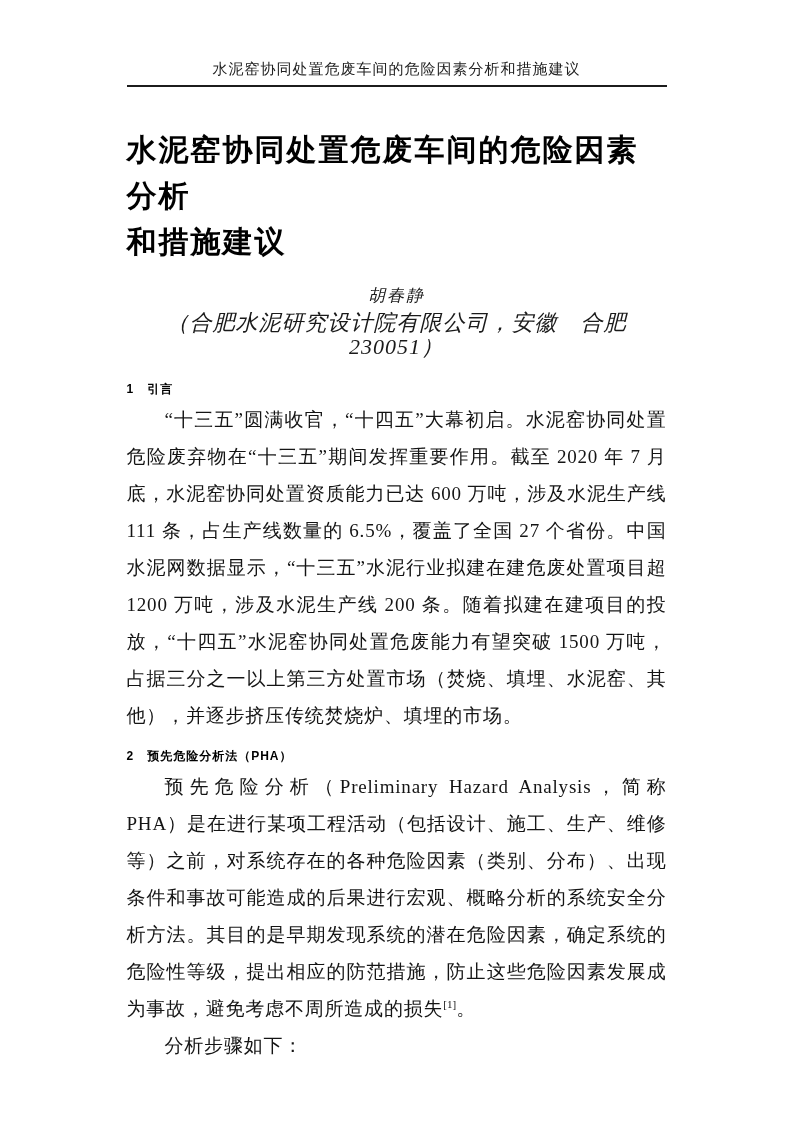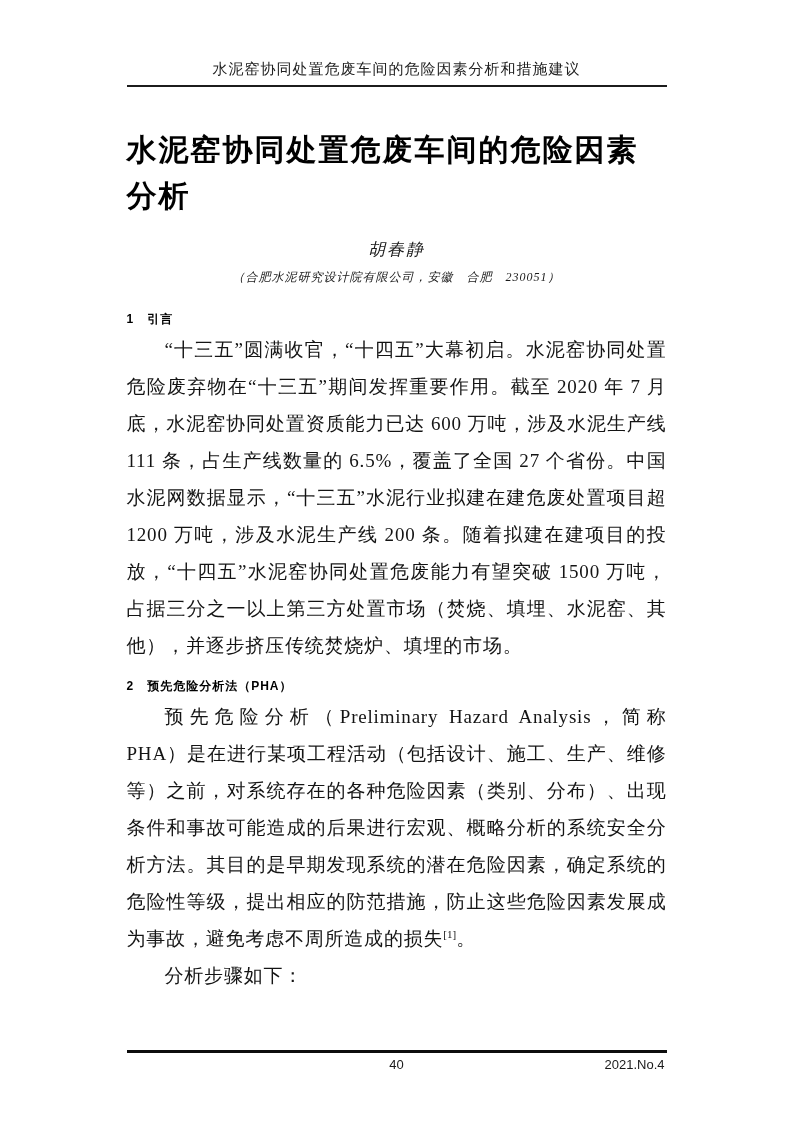--- a/index.html
+++ b/index.html
@@ -120,6 +120,7 @@
 
   <h1 class="article-title">
     <span>水泥窑协同处置危废车间的危险因素分析</span><br>
+    <span>和措施建议</span>
   </h1>
 
   <div class="byline-author">胡春静</div>

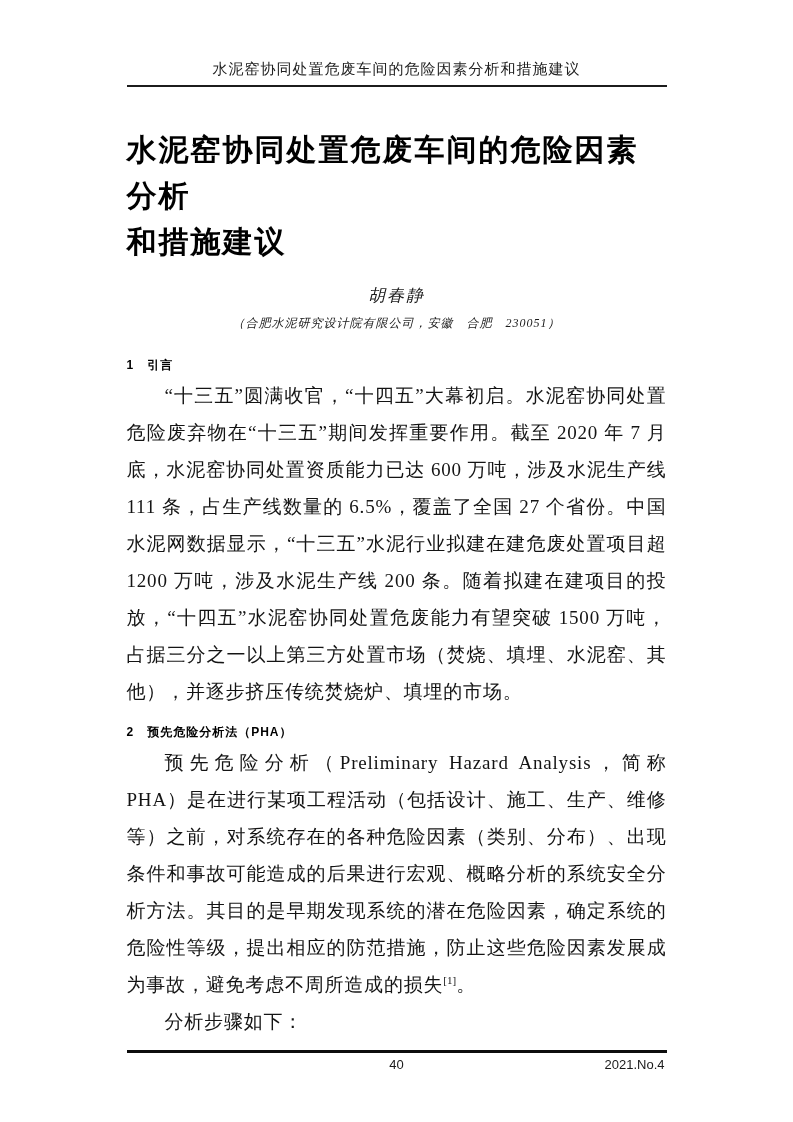--- a/index.html
+++ b/index.html
@@ -51,7 +51,7 @@
     margin-top: 4px;
     text-align: center;
     font-style: italic;
-    font-size: 12px;
+    font-size: 22px;
     line-height: 24px;
     letter-spacing: 1px;
   }

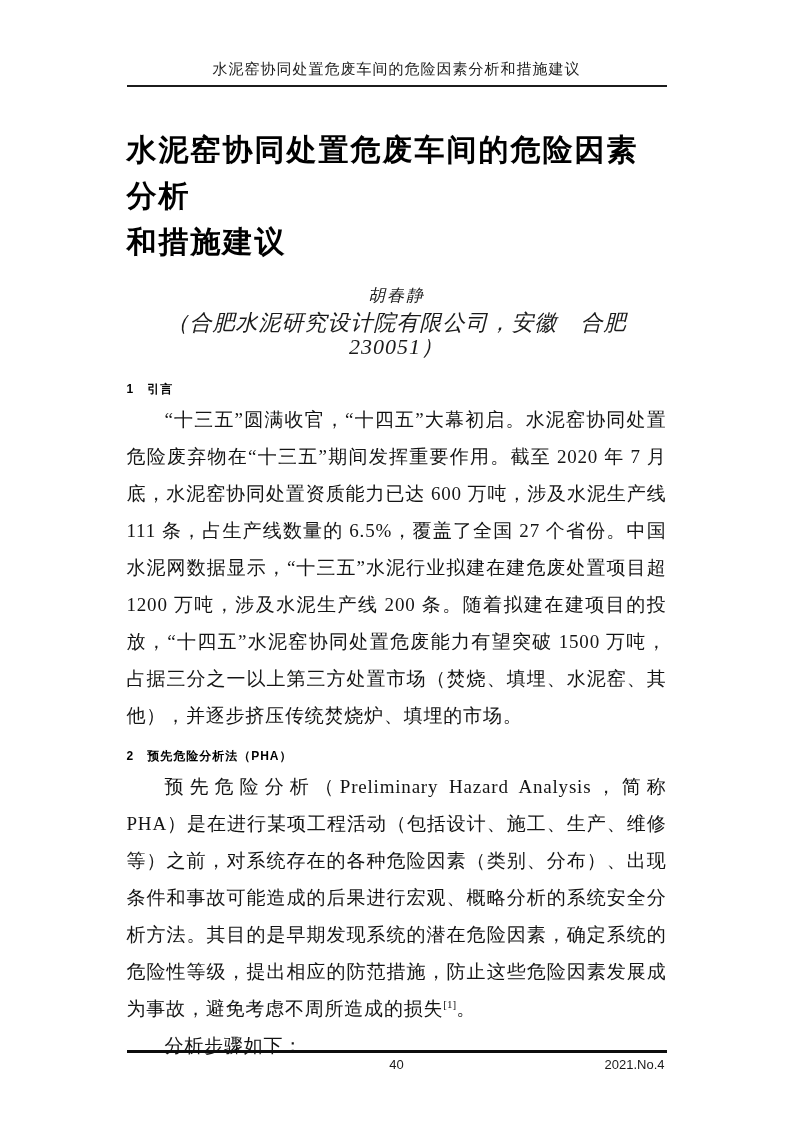--- a/index.html
+++ b/index.html
@@ -136,10 +136,6 @@
 
   <p class="body-para">分析步骤如下：</p>
 
-  <div class="doc-footer">
-    <span class="footer-page-num">40</span>
-    <span class="footer-issue">2021.No.4</span>
-  </div>
 
 </div>
 

